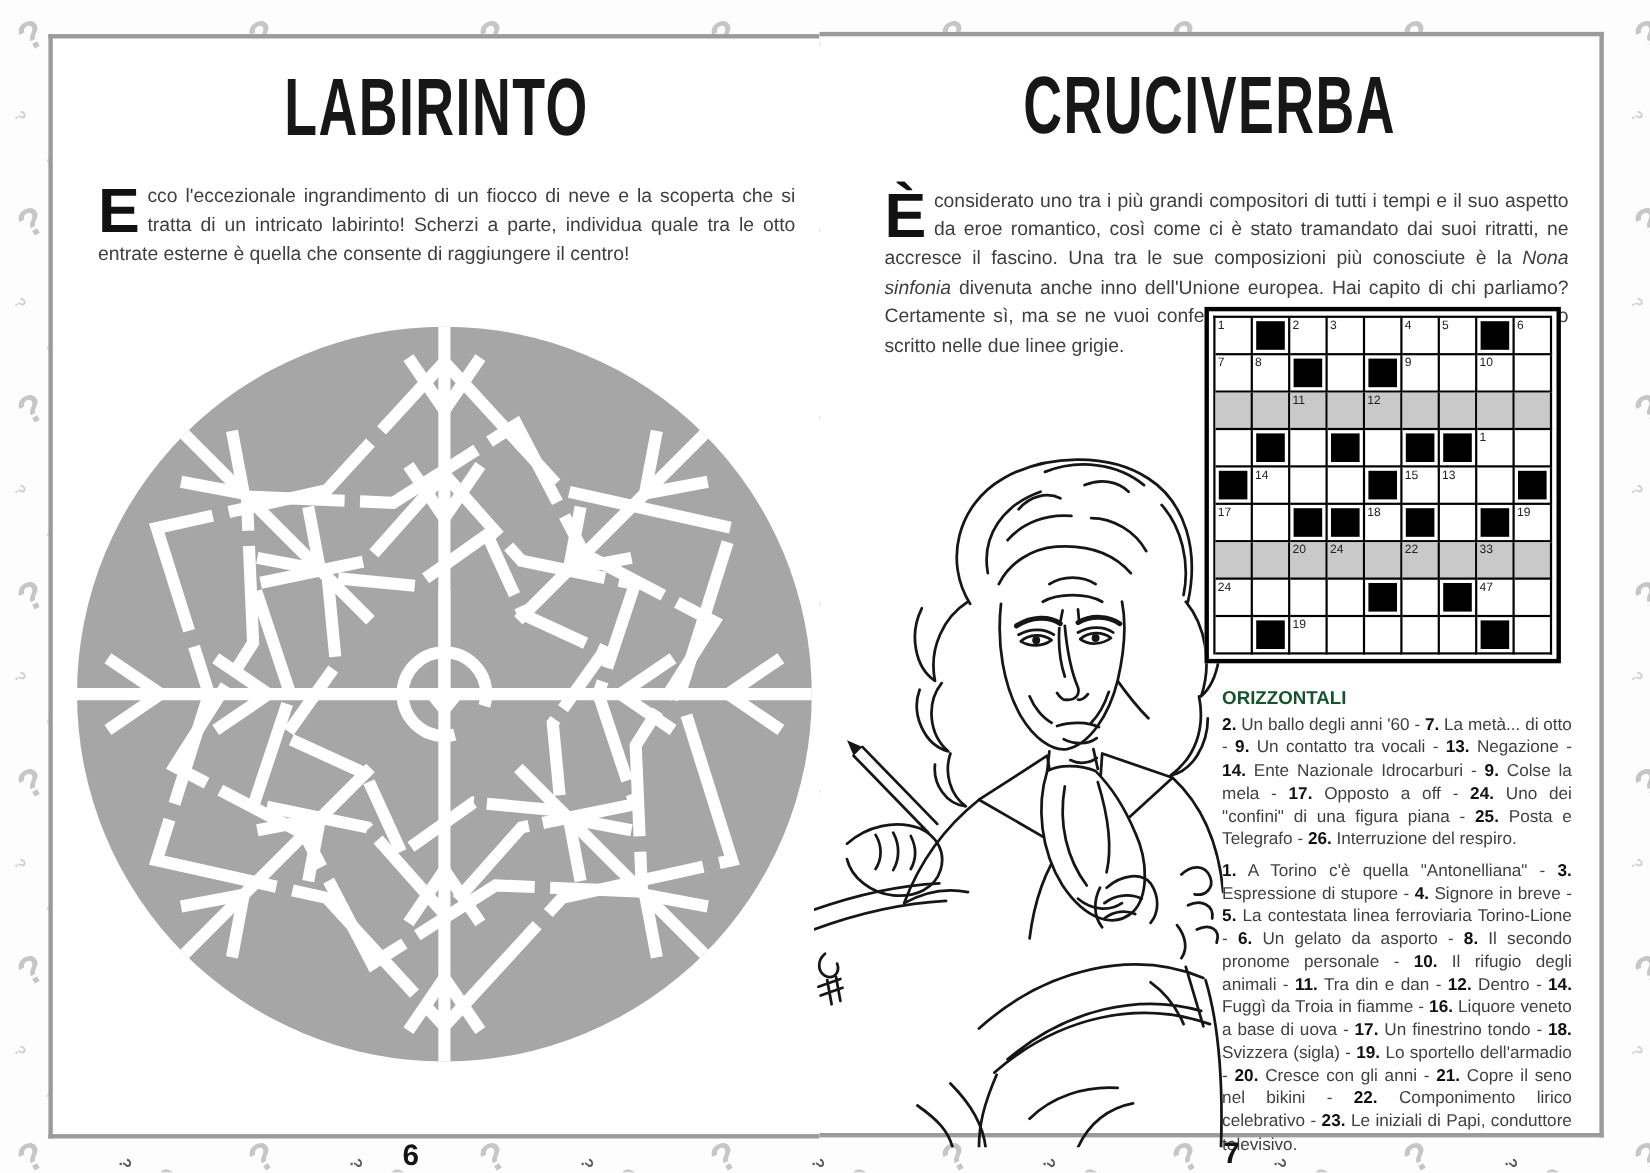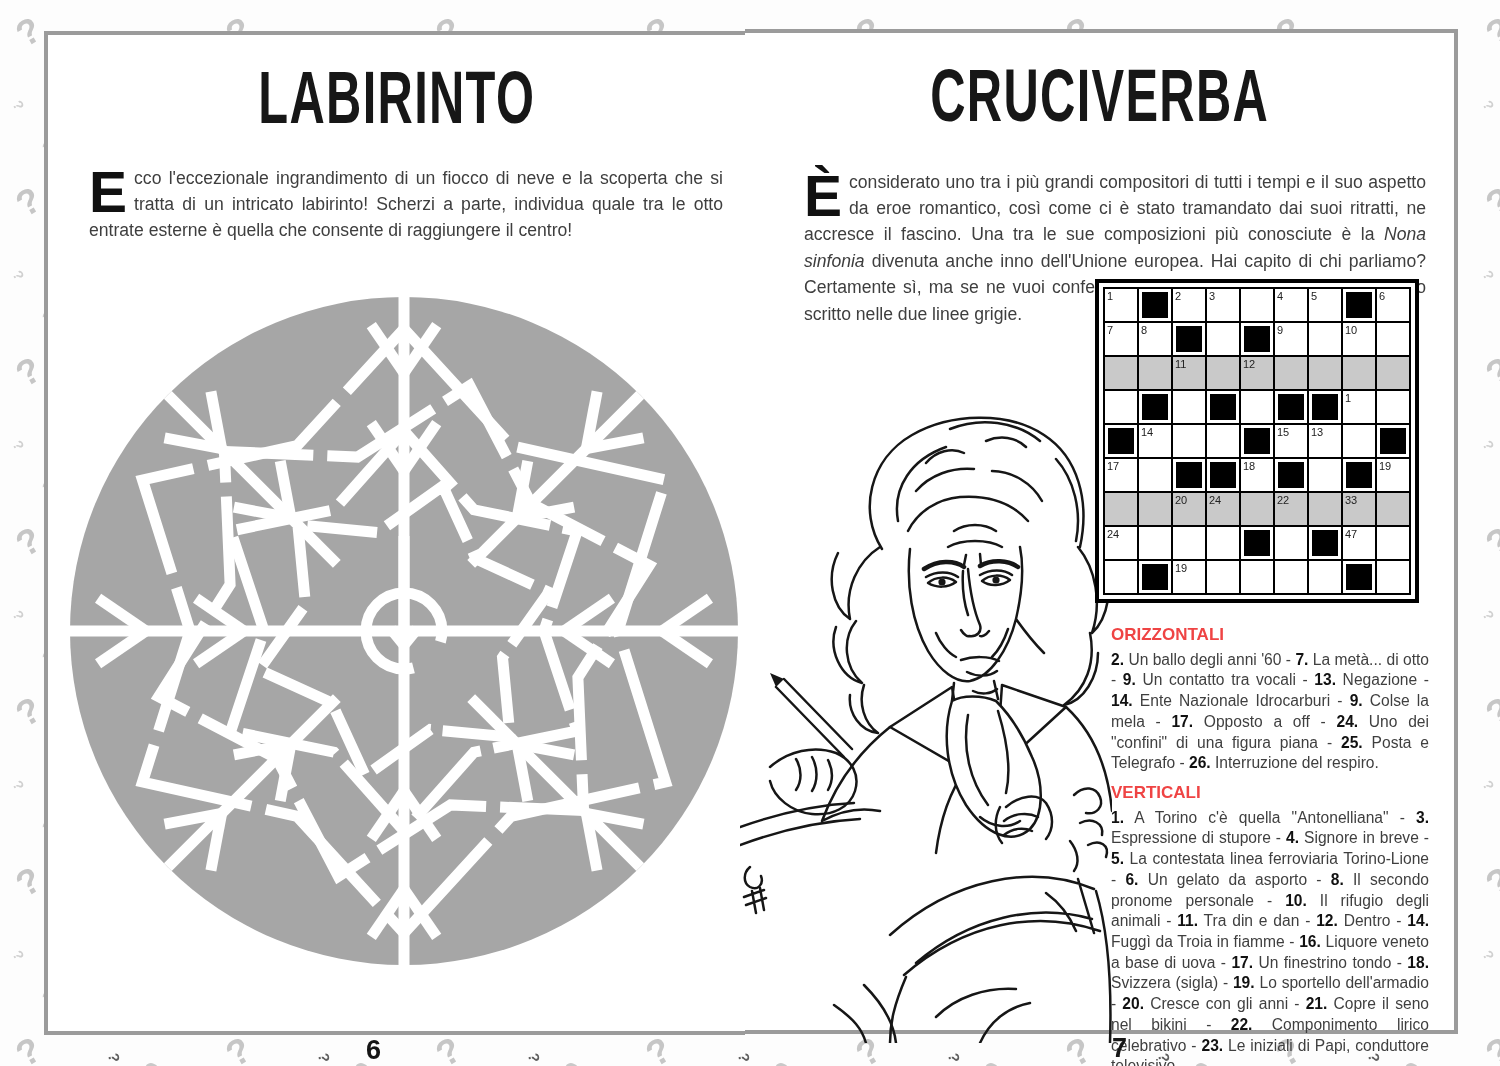--- a/index.html
+++ b/index.html
@@ -29,7 +29,7 @@
   .cnum{position:absolute;left:2px;top:1px;font-size:11px;color:#222;}
   .clue-block{position:absolute;width:318px;font-size:15.6px;line-height:1.33;
        color:#3f3f3f;text-align:justify;}
-  .clue-title{font-weight:bold;font-size:17px;color:#ef4444;margin:0 0 3px 0;}
+  .clue-title{font-weight:bold;font-size:17px;color:#14532d;margin:0 0 3px 0;}
   .clue-text b{color:#111;}
   #across-block{left:366px;top:591px;}
   #down-block{left:366px;top:749px;}

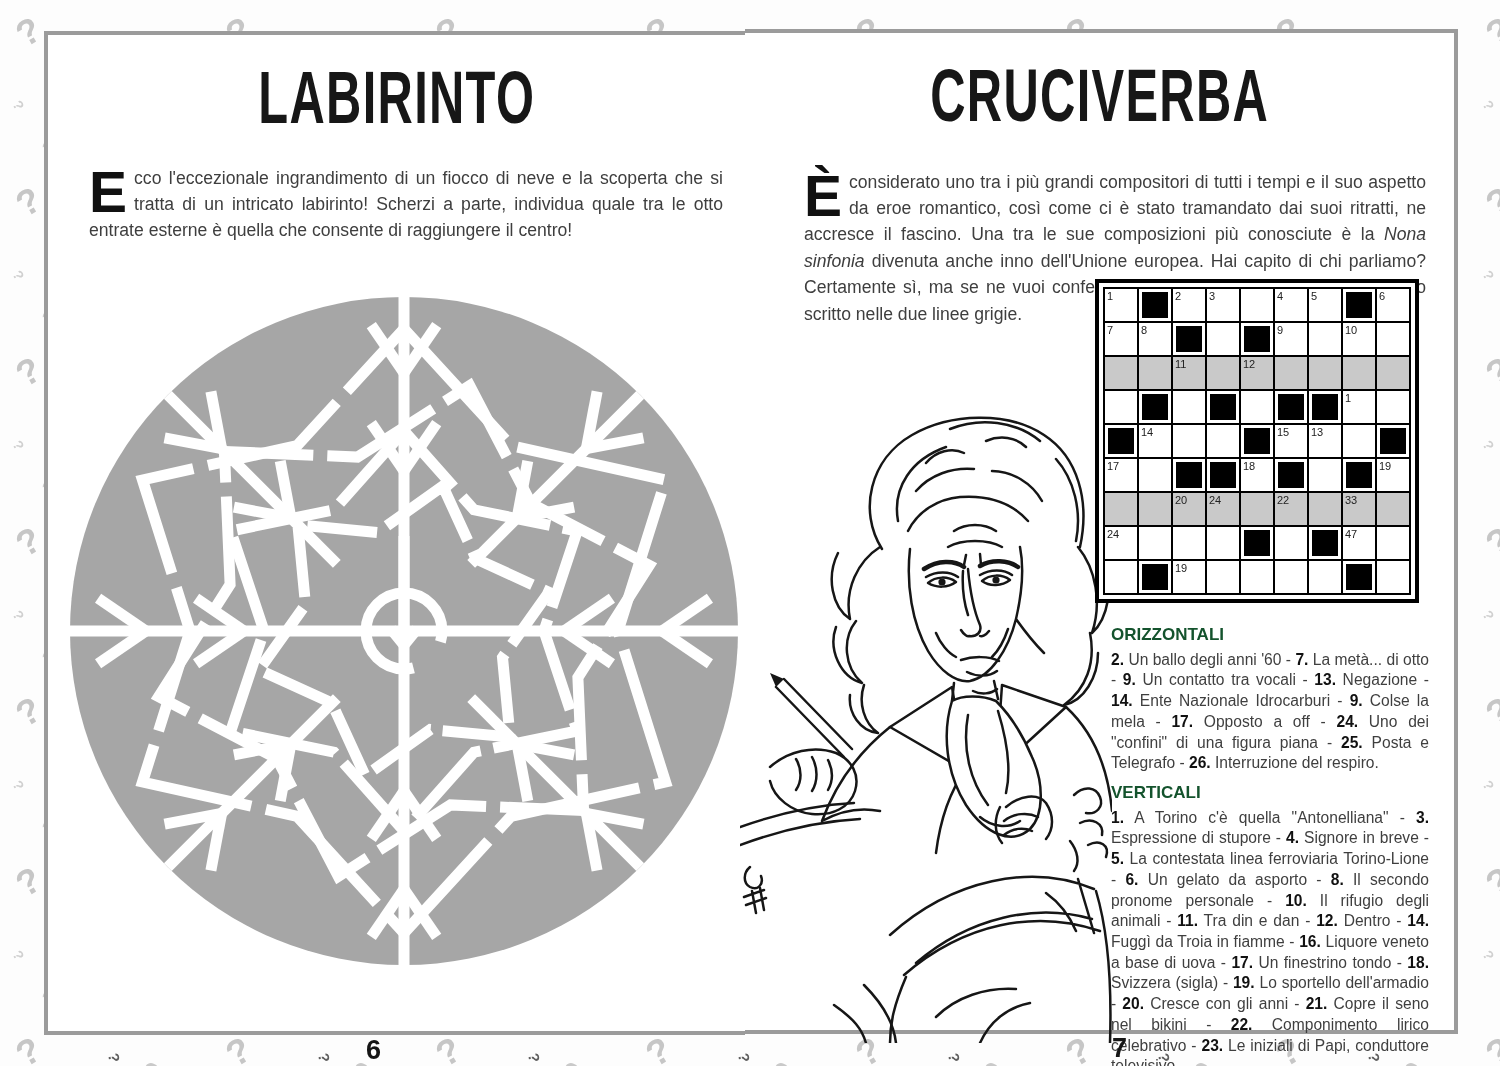--- a/index.html
+++ b/index.html
@@ -377,7 +377,6 @@
     <span class="clue-text"><b>2.</b> Un ballo degli anni '60 - <b>7.</b> La metà... di otto - <b>9.</b> Un contatto tra vocali - <b>13.</b> Negazione - <b>14.</b> Ente Nazionale Idrocarburi - <b>9.</b> Colse la mela - <b>17.</b> Opposto a off - <b>24.</b> Uno dei "confini" di una figura piana - <b>25.</b> Posta e Telegrafo - <b>26.</b> Interruzione del respiro.</span>
   </div>
   <div class="clue-block" id="down-block">
-    <p class="clue-title">VERTICALI</p>
     <span class="clue-text"><b>1.</b> A Torino c'è quella "Antonelliana" - <b>3.</b> Espressione di stupore - <b>4.</b> Signore in breve - <b>5.</b> La contestata linea ferroviaria Torino-Lione - <b>6.</b> Un gelato da asporto - <b>8.</b> Il secondo pronome personale - <b>10.</b> Il rifugio degli animali - <b>11.</b> Tra din e dan - <b>12.</b> Dentro - <b>14.</b> Fuggì da Troia in fiamme - <b>16.</b> Liquore veneto a base di uova - <b>17.</b> Un finestrino tondo - <b>18.</b> Svizzera (sigla) - <b>19.</b> Lo sportello dell'armadio - <b>20.</b> Cresce con gli anni - <b>21.</b> Copre il seno nel bikini - <b>22.</b> Componimento lirico celebrativo - <b>23.</b> Le iniziali di Papi, conduttore televisivo.</span>
   </div>
 </div>

